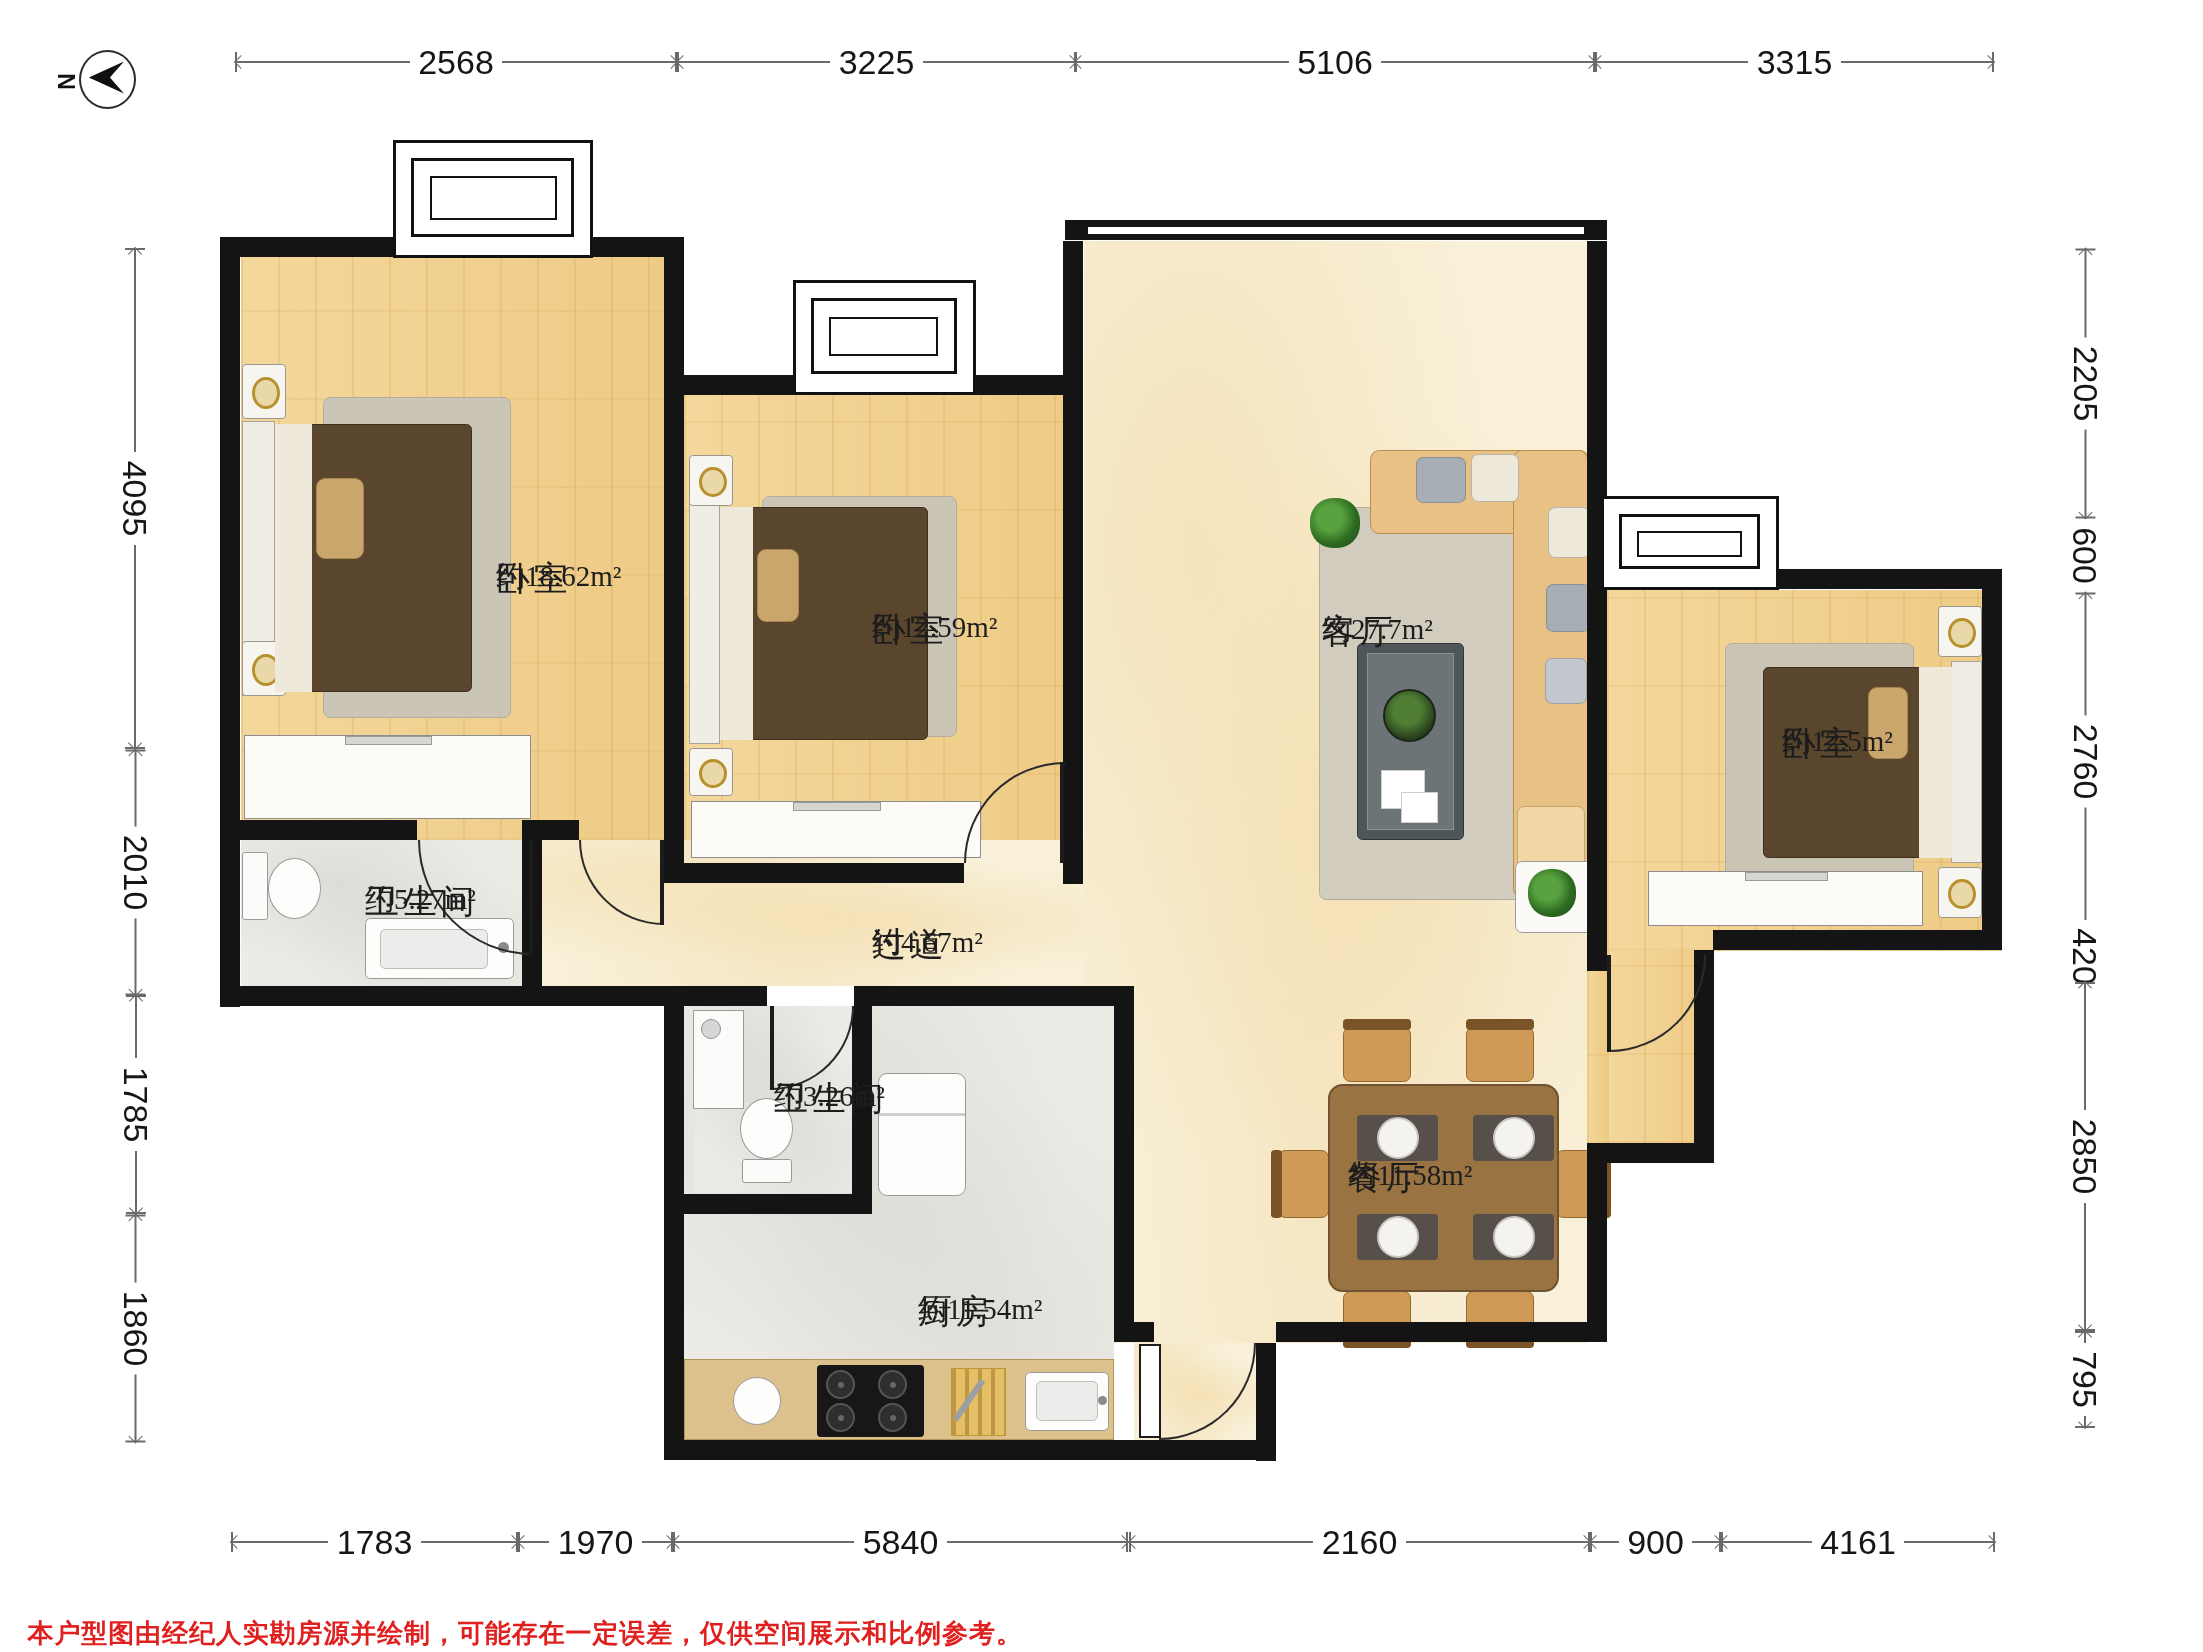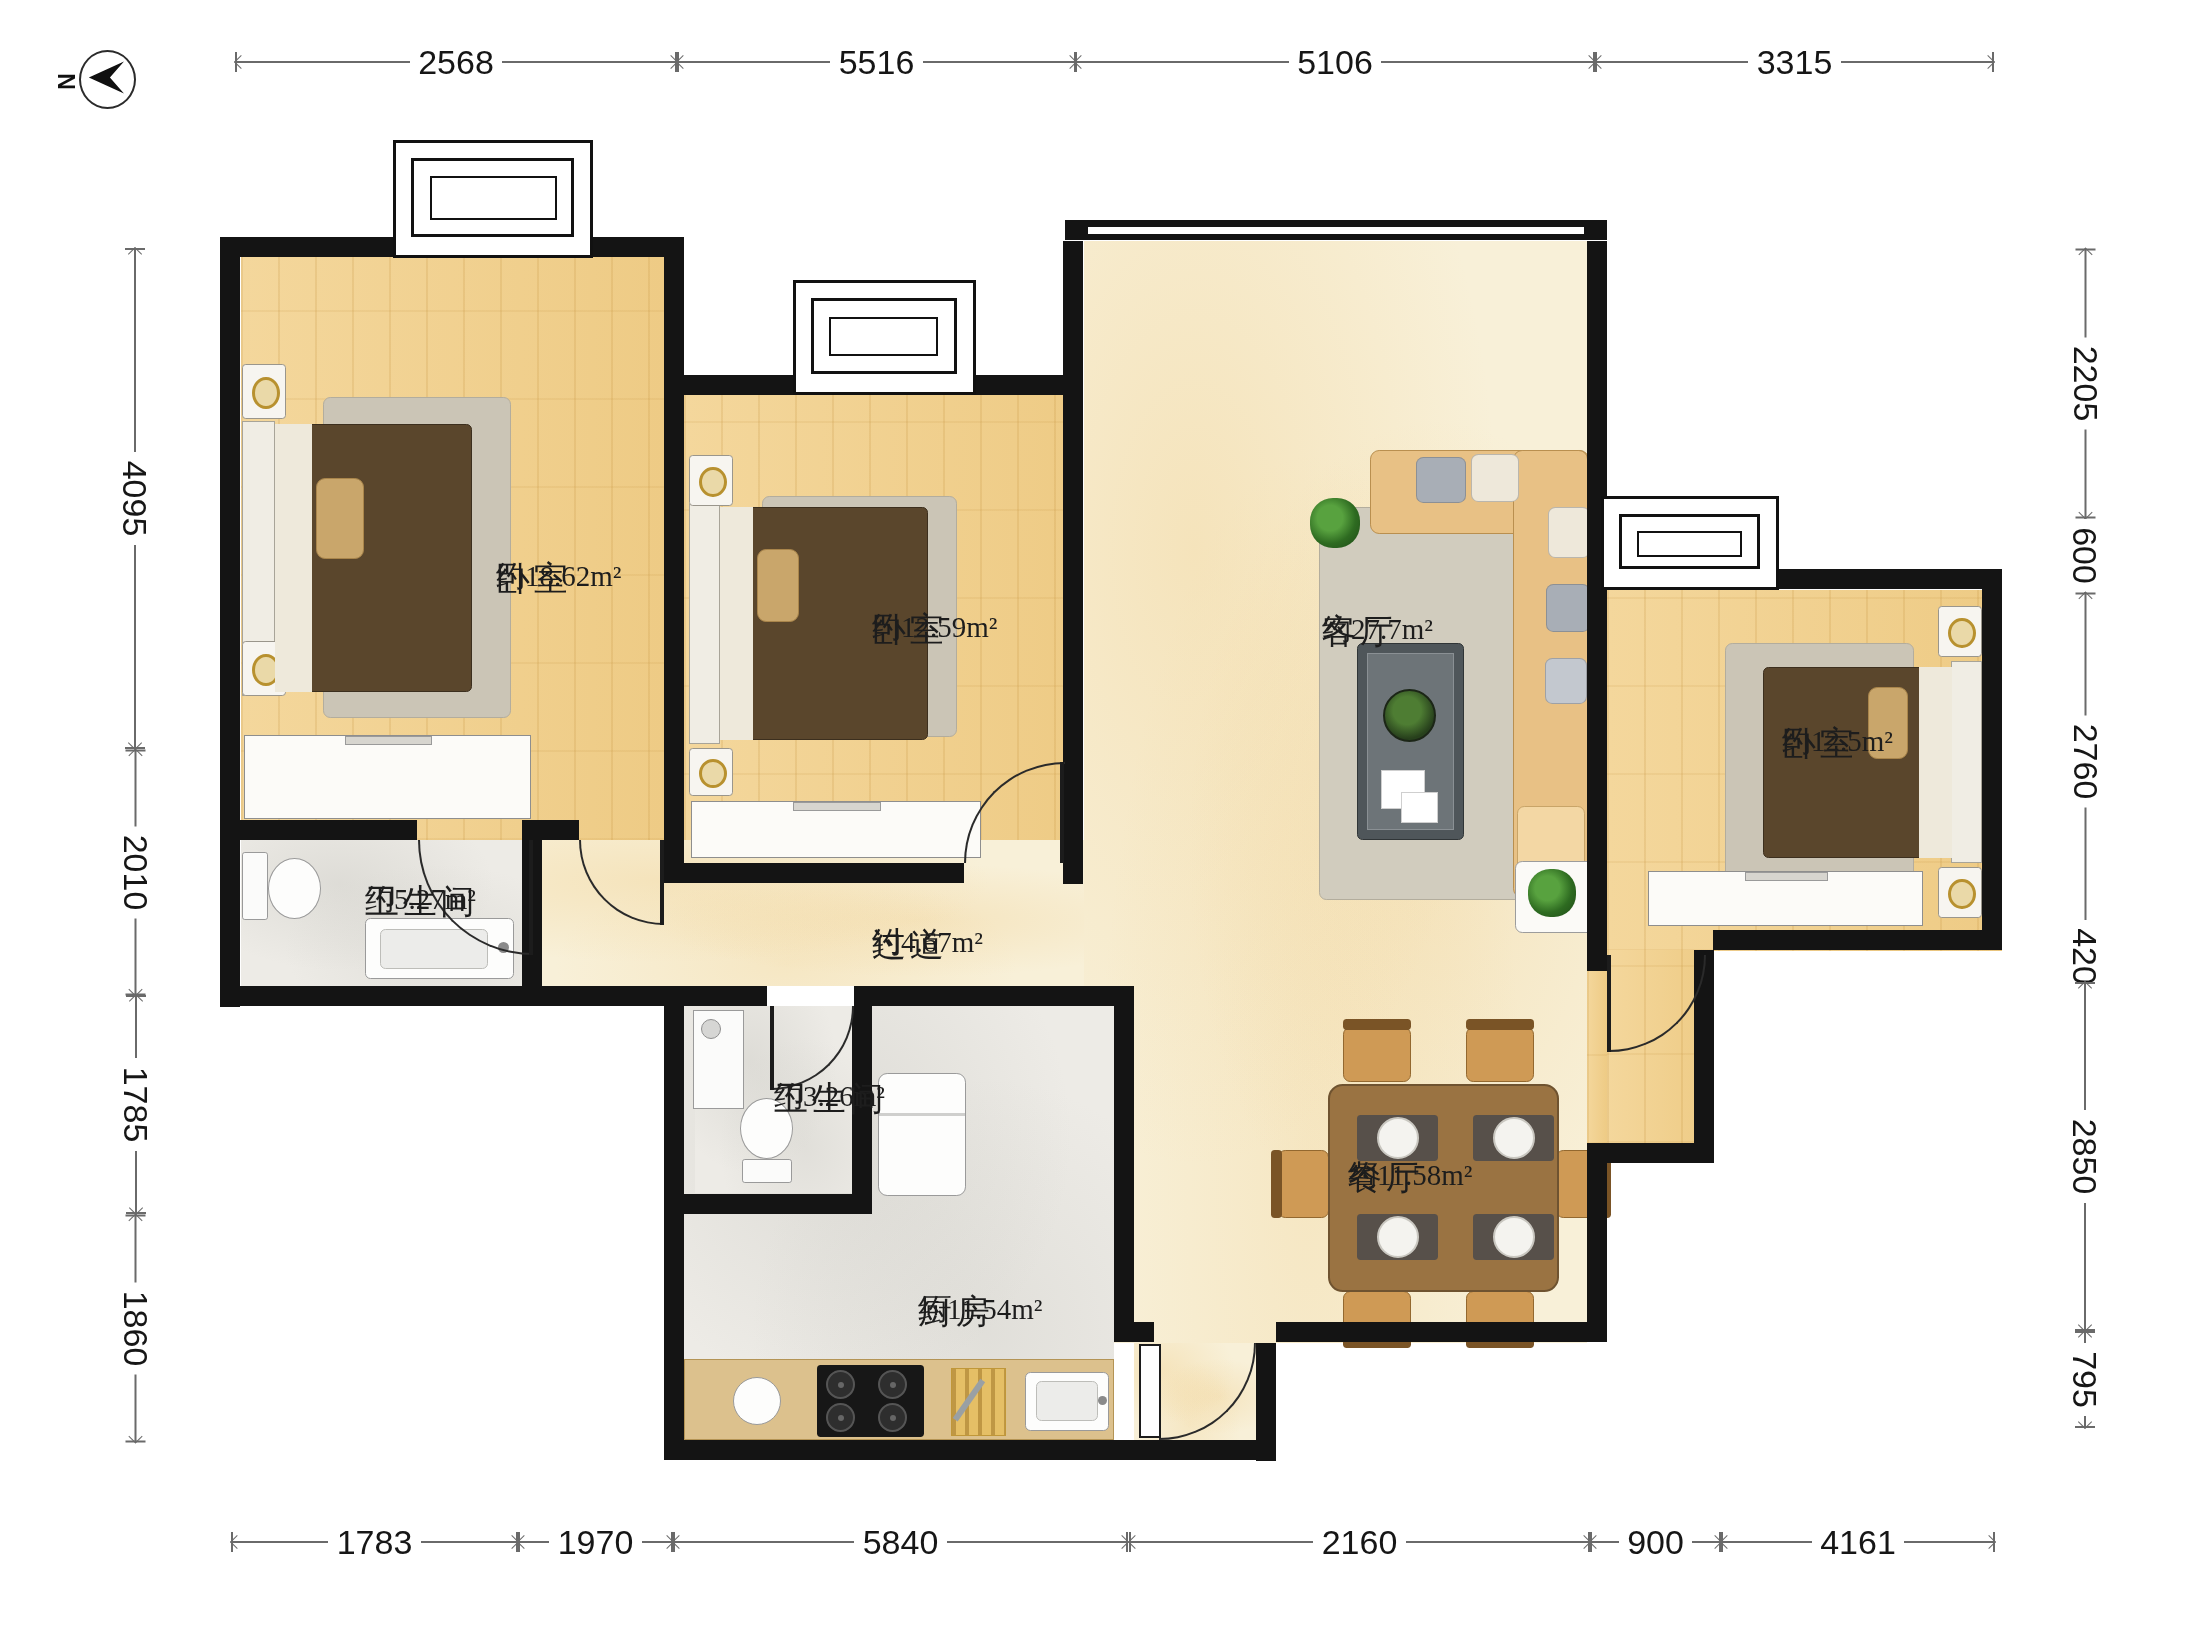--- a/index.html
+++ b/index.html
@@ -318,7 +318,7 @@
     <span class="tk r"></span>
     <span class="ch l"></span>
     <span class="ch r"></span>
-    <span class="lb">5516</span>
+    <span class="lb">3225</span>
       </div>
       <div class="dim" style="left: 1075px; top: 44px; width: 520px;">
         <span class="ln"></span>

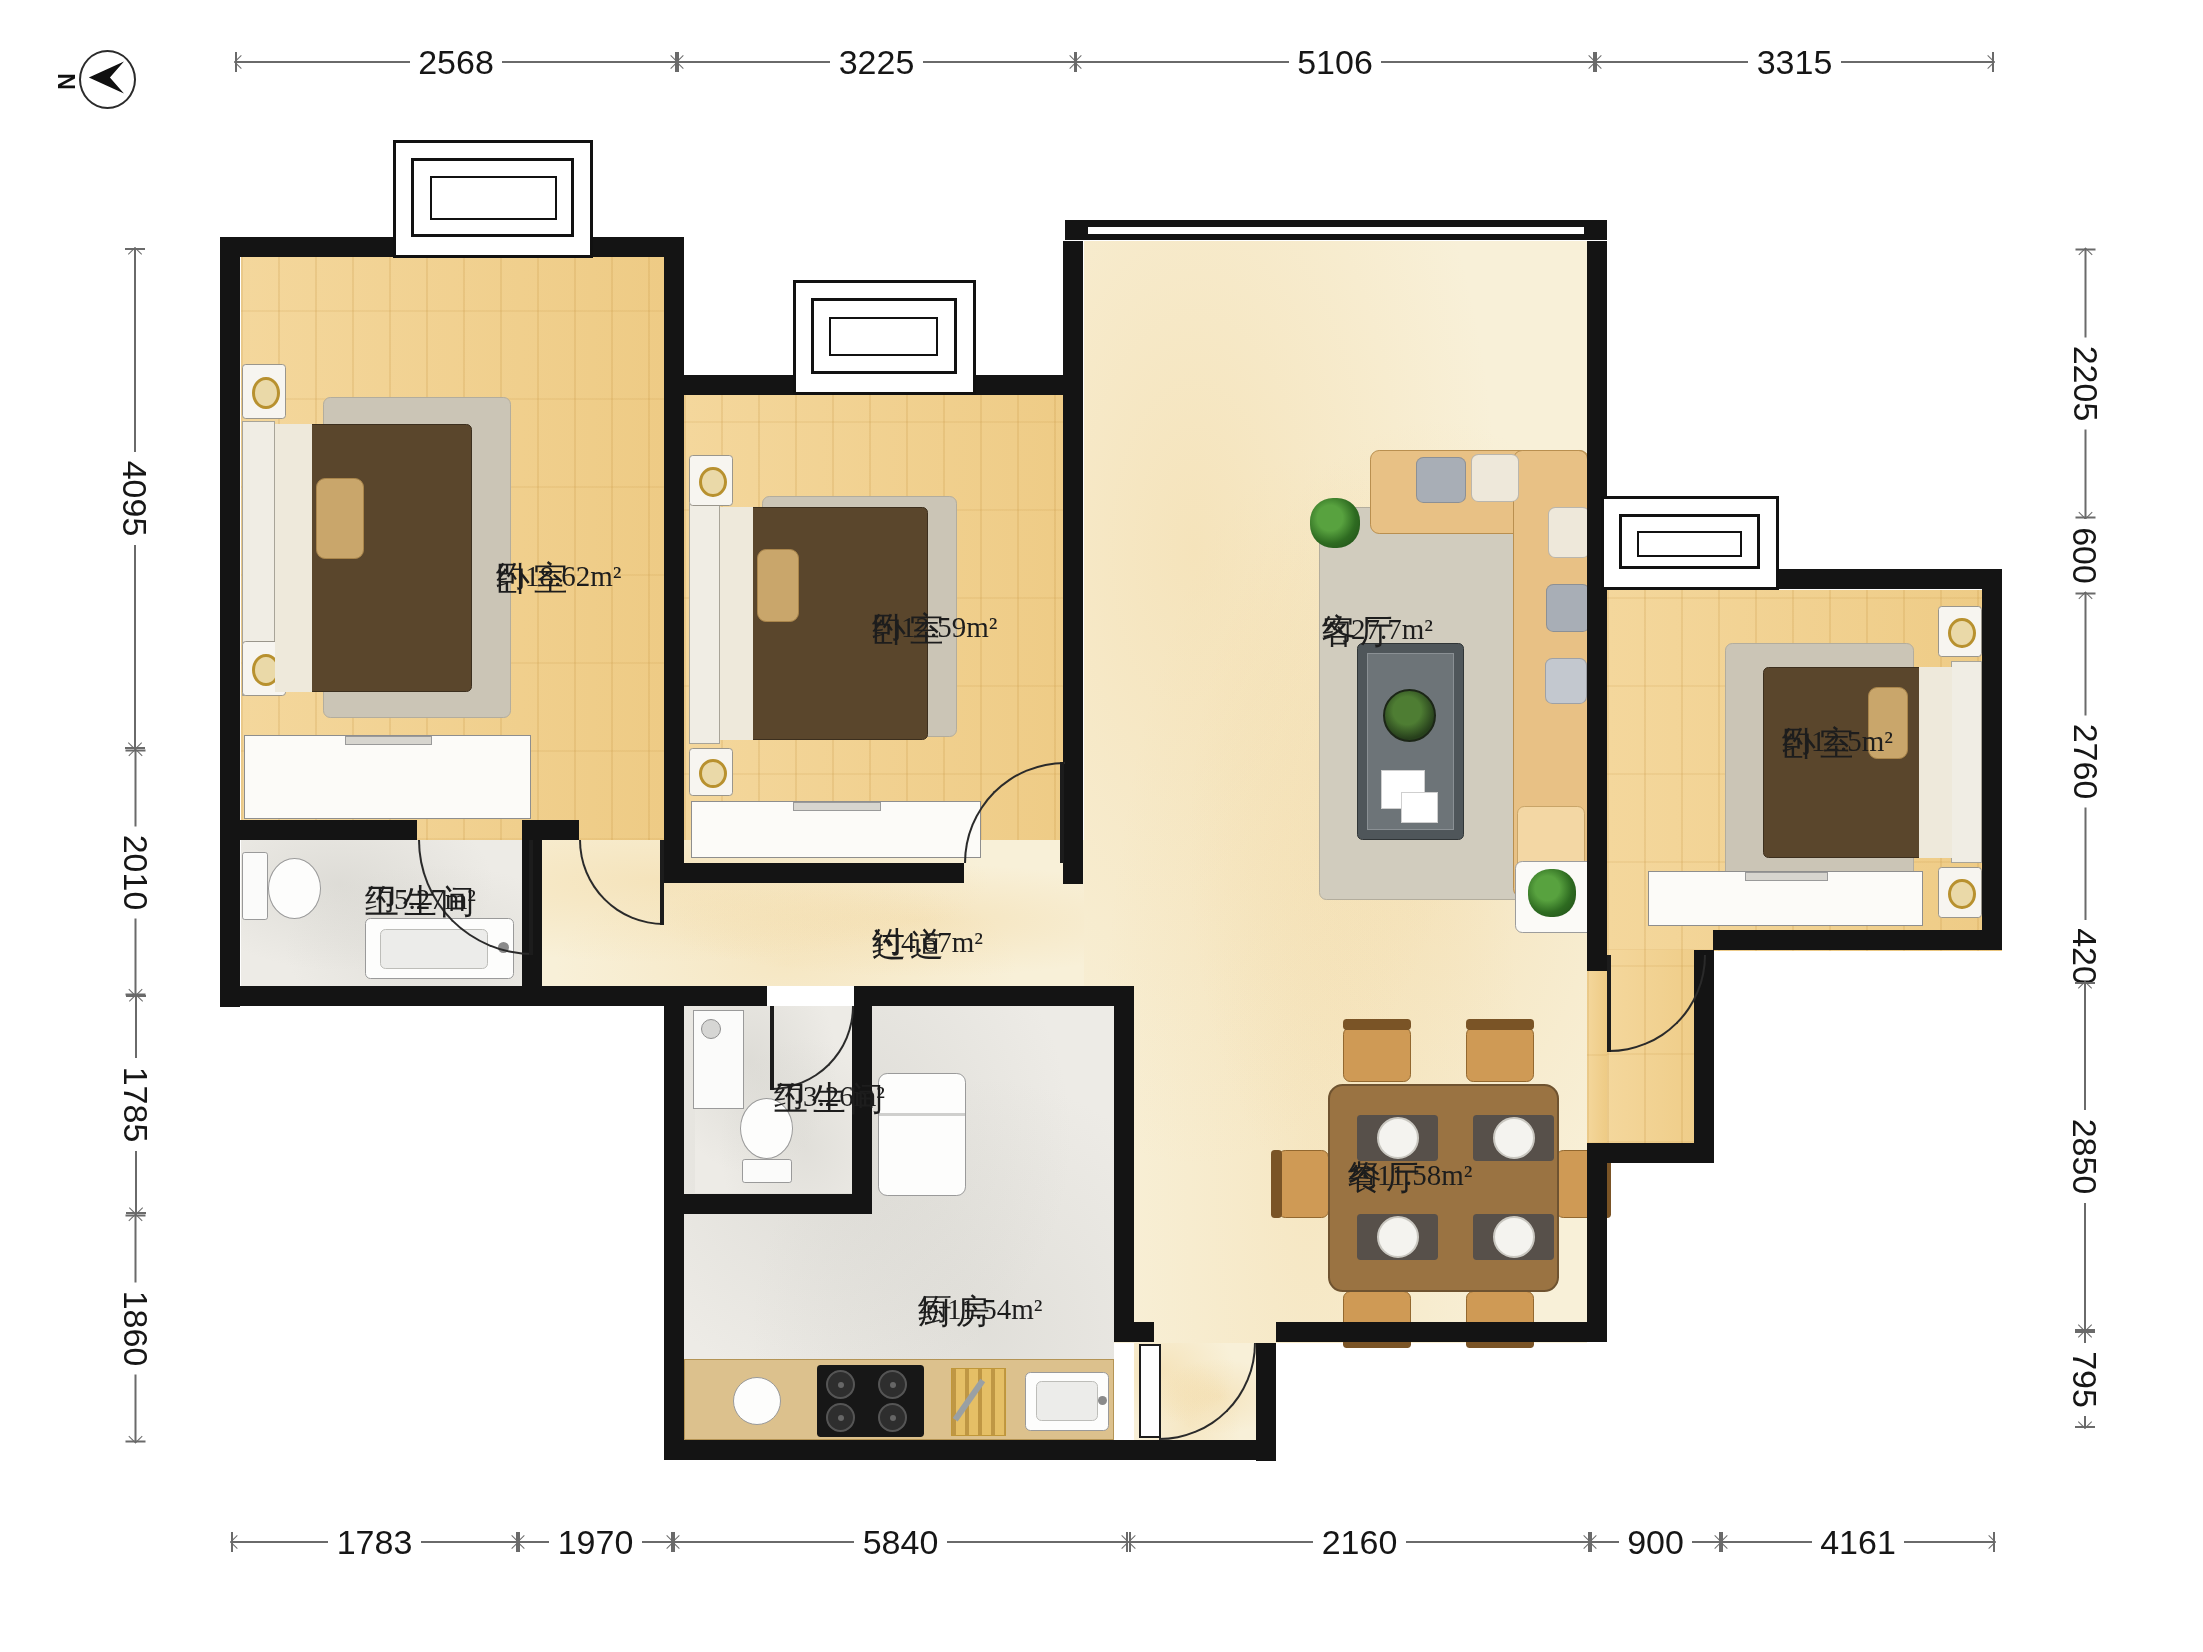--- a/index.html
+++ b/index.html
@@ -472,6 +472,7 @@
     <span class="needle"></span>
   </div>
 
+  <div id="disclaimer">本户型图由经纪人实勘房源并绘制，可能存在一定误差，仅供空间展示和比例参考。</div>
 </div>
 
 

